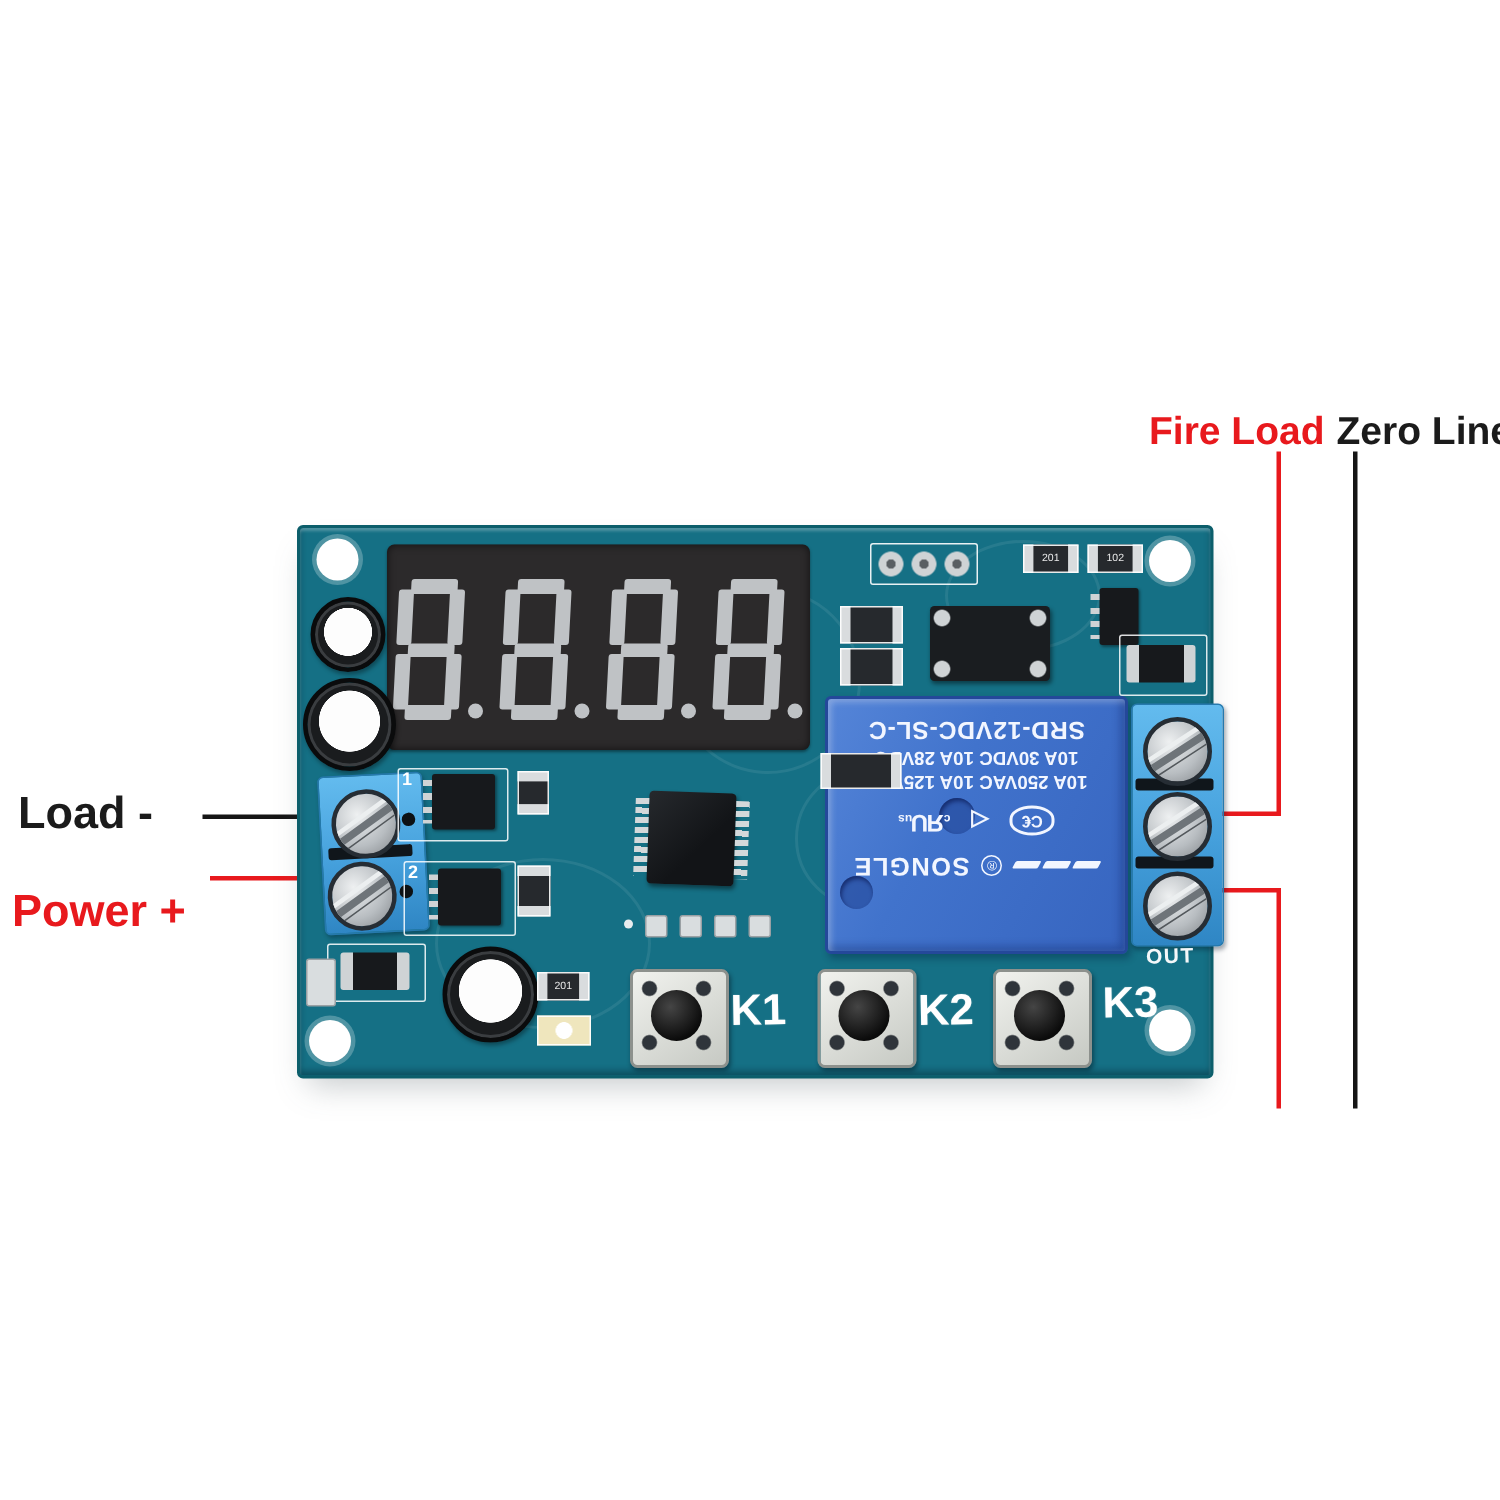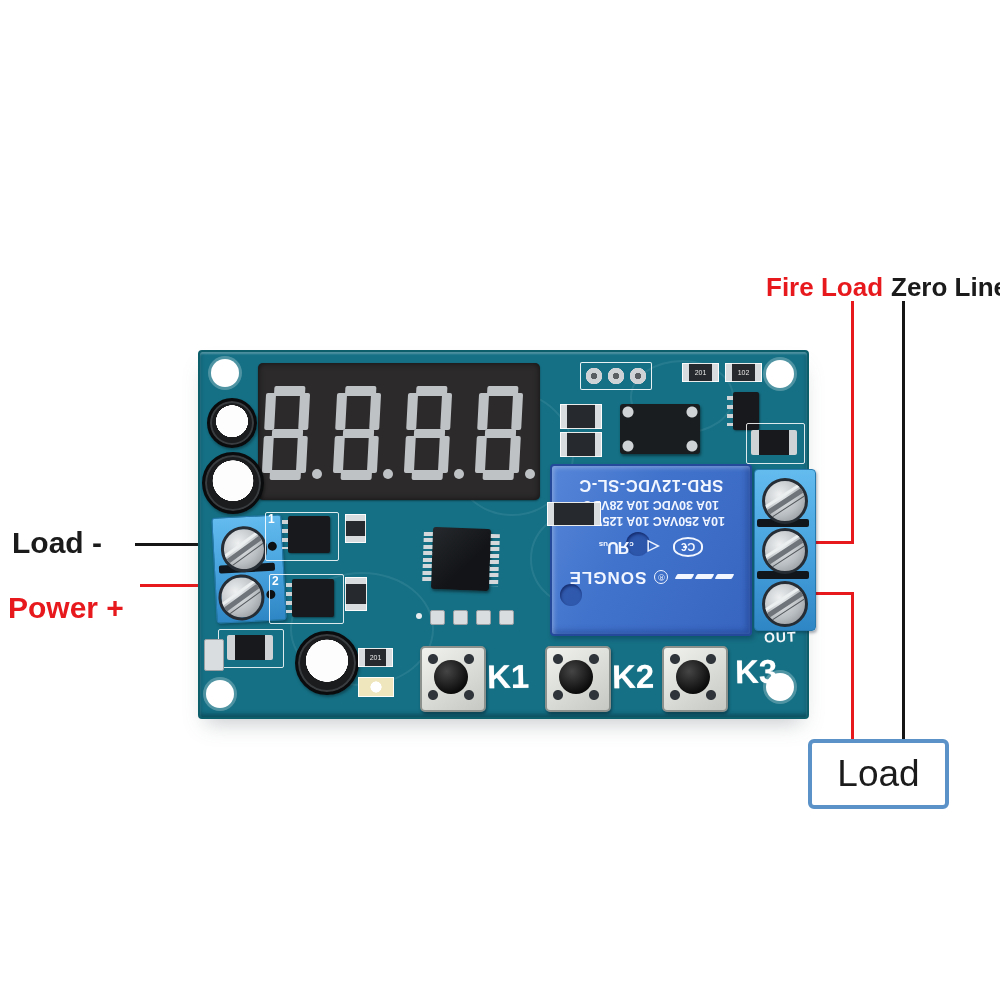--- a/index.html
+++ b/index.html
@@ -139,7 +139,7 @@
         box-shadow:1px 2px 3px rgba(0,10,20,.4);}
   .tact-cap{position:absolute;left:12px;top:12px;width:34px;height:34px;border-radius:50%;
         background:radial-gradient(circle at 38% 33%,#454545,#0b0b0b 72%);}
-  .klabel{position:absolute;color:#ffffff;font-weight:700;font-size:33px;transform:rotate(-1deg);
+  .klabel{position:absolute;color:#ffffff;font-weight:700;font-size:29px;transform:rotate(-1deg);
           text-shadow:0 0 1px rgba(255,255,255,.4);}
 </style>
 </head>

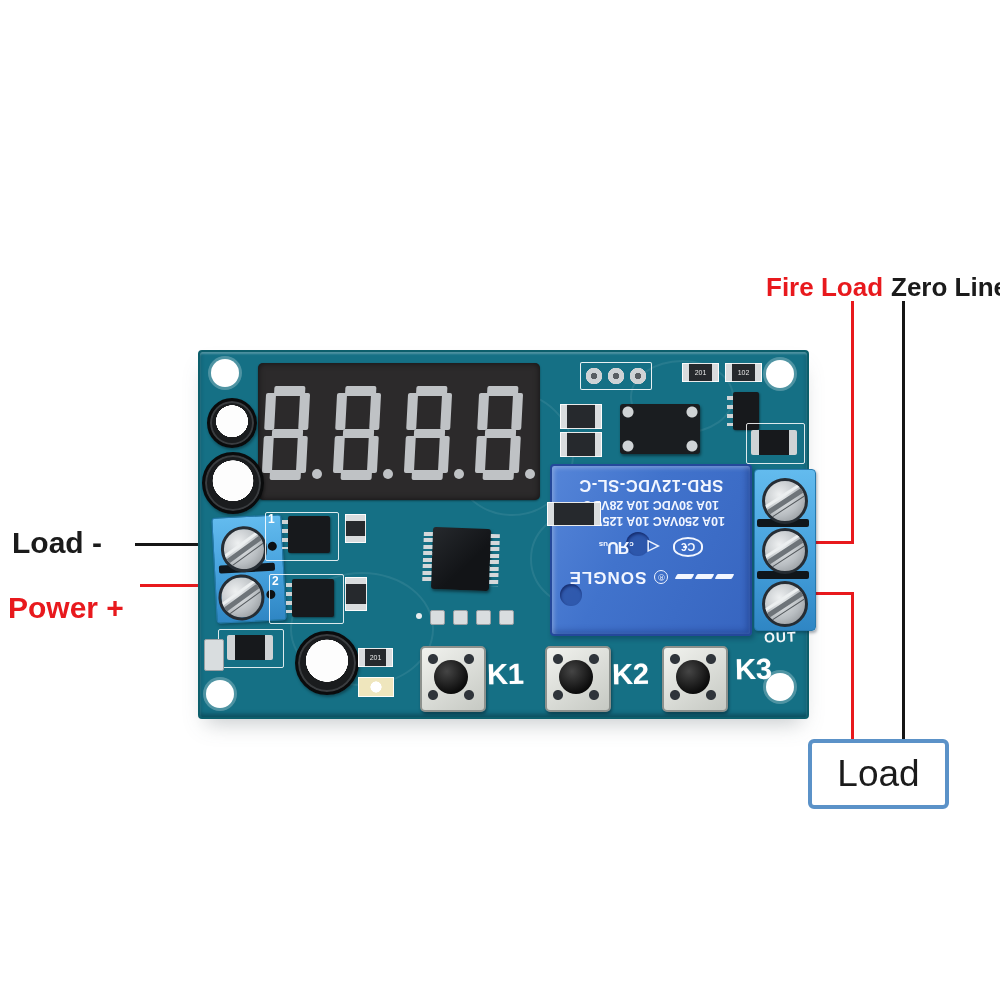--- a/index.html
+++ b/index.html
@@ -160,9 +160,6 @@
   <div class="ann red" style="left:766px;top:272px;">Fire Load</div>
   <div class="ann" style="left:891px;top:272px;">Zero Line</div>
 
-  <div class="load-box">
-    <span>Load</span>
-  </div>
 
   <div class="pcb">
 

